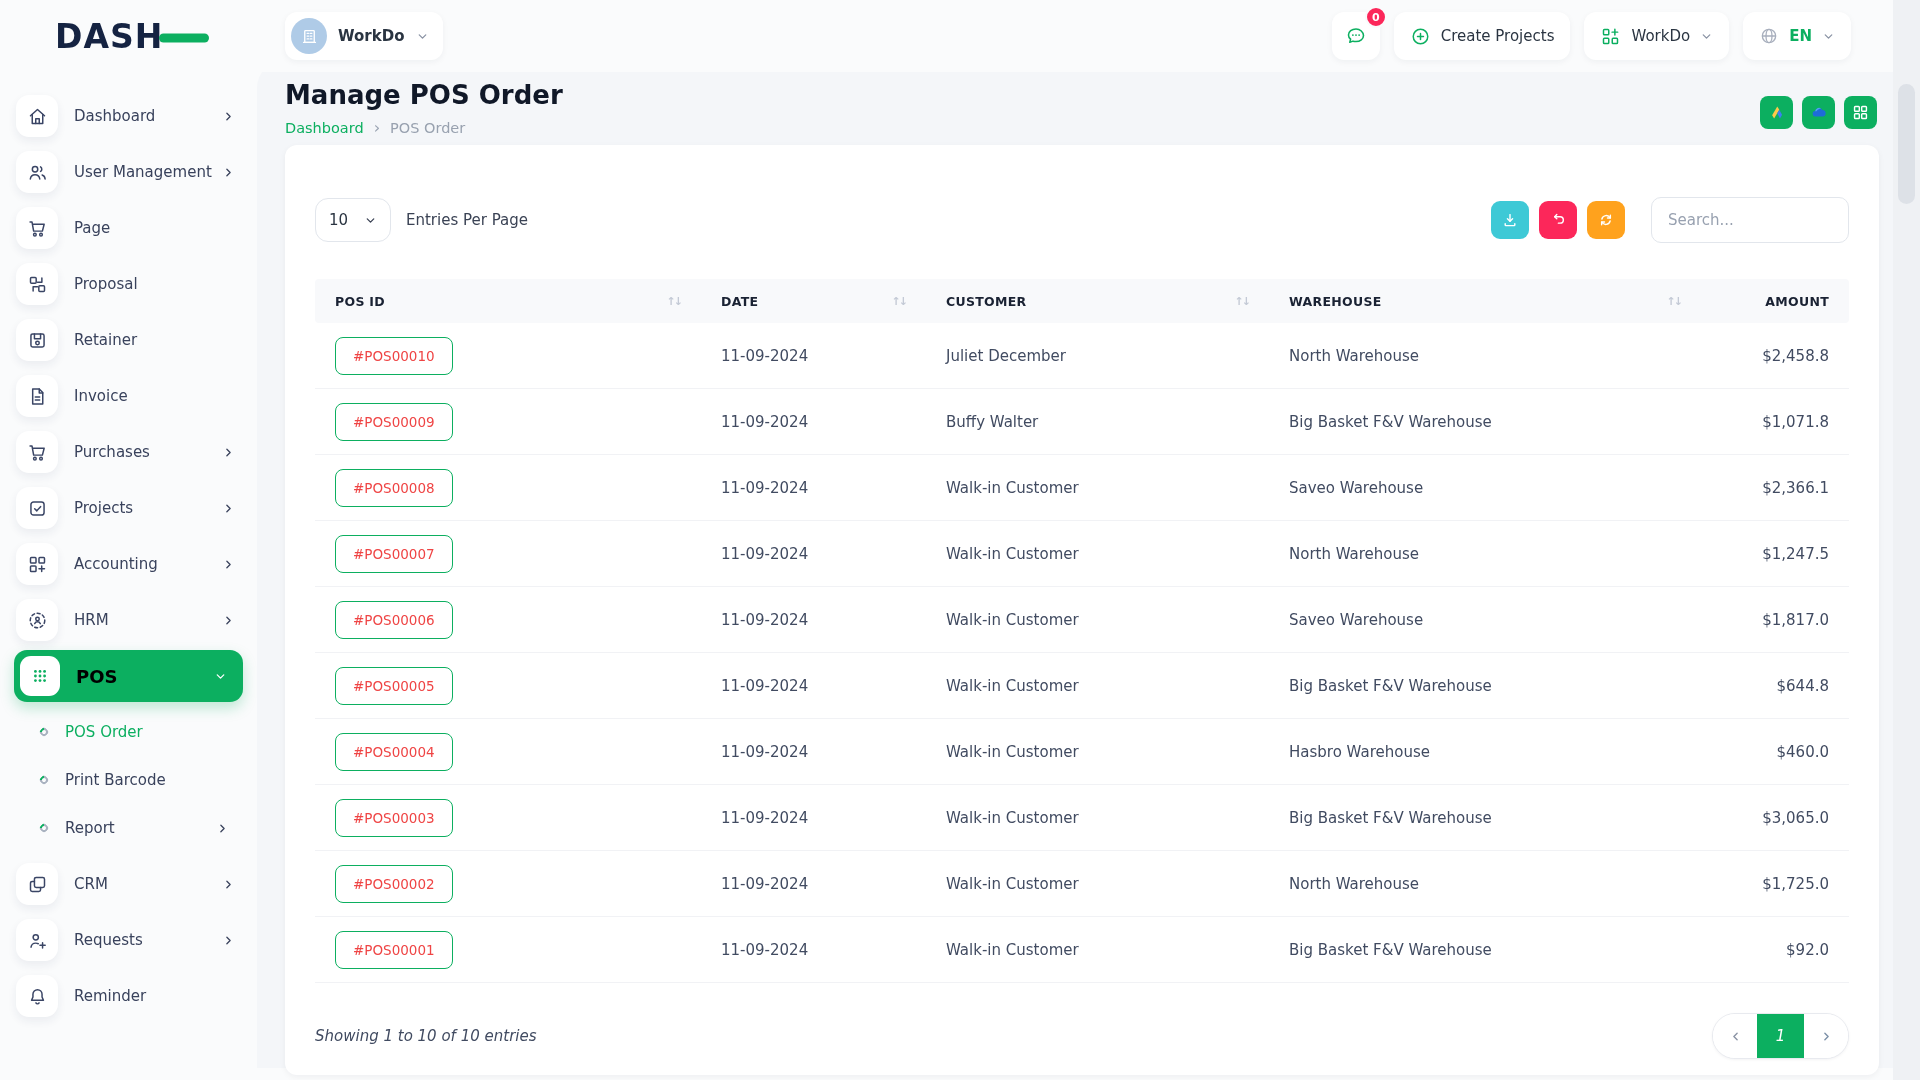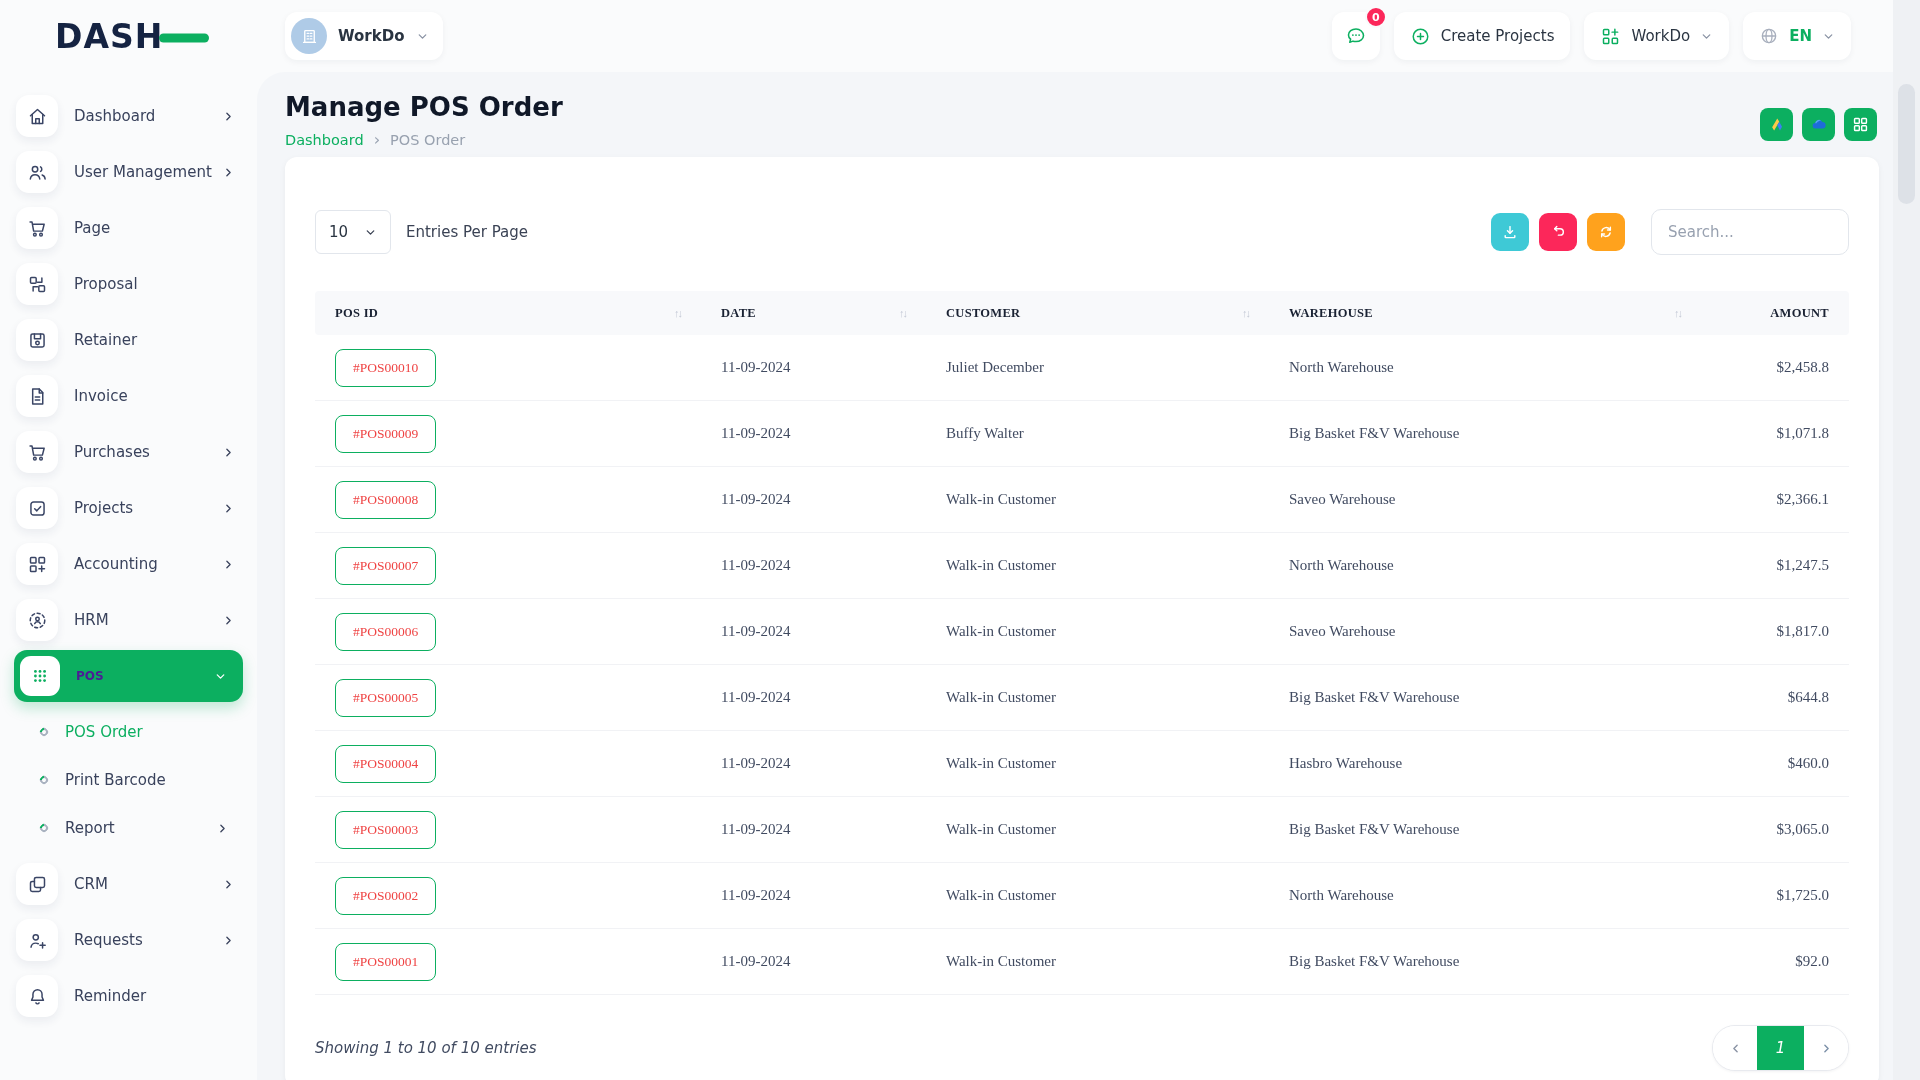--- a/index.html
+++ b/index.html
@@ -53,7 +53,7 @@
   .sub-item .chev { margin-left:auto; color:#39425C; }
 
   
-  .content { position:absolute; left:257px; top:72px; width:1636px; height:1008px; background:#F4F6F9; border-top-left-radius:28px; }
+  .content { position:absolute; left:257px; top:60px; width:1636px; height:1008px; background:#F4F6F9; border-top-left-radius:28px; }
   .page-head { position:absolute; left:28px; top:20px; }
   .page-title { font-size:26px; font-weight:700; color:#101828; }
   .breadcrumb { display:flex; align-items:center; margin-top:10px; font-size:14.5px; }

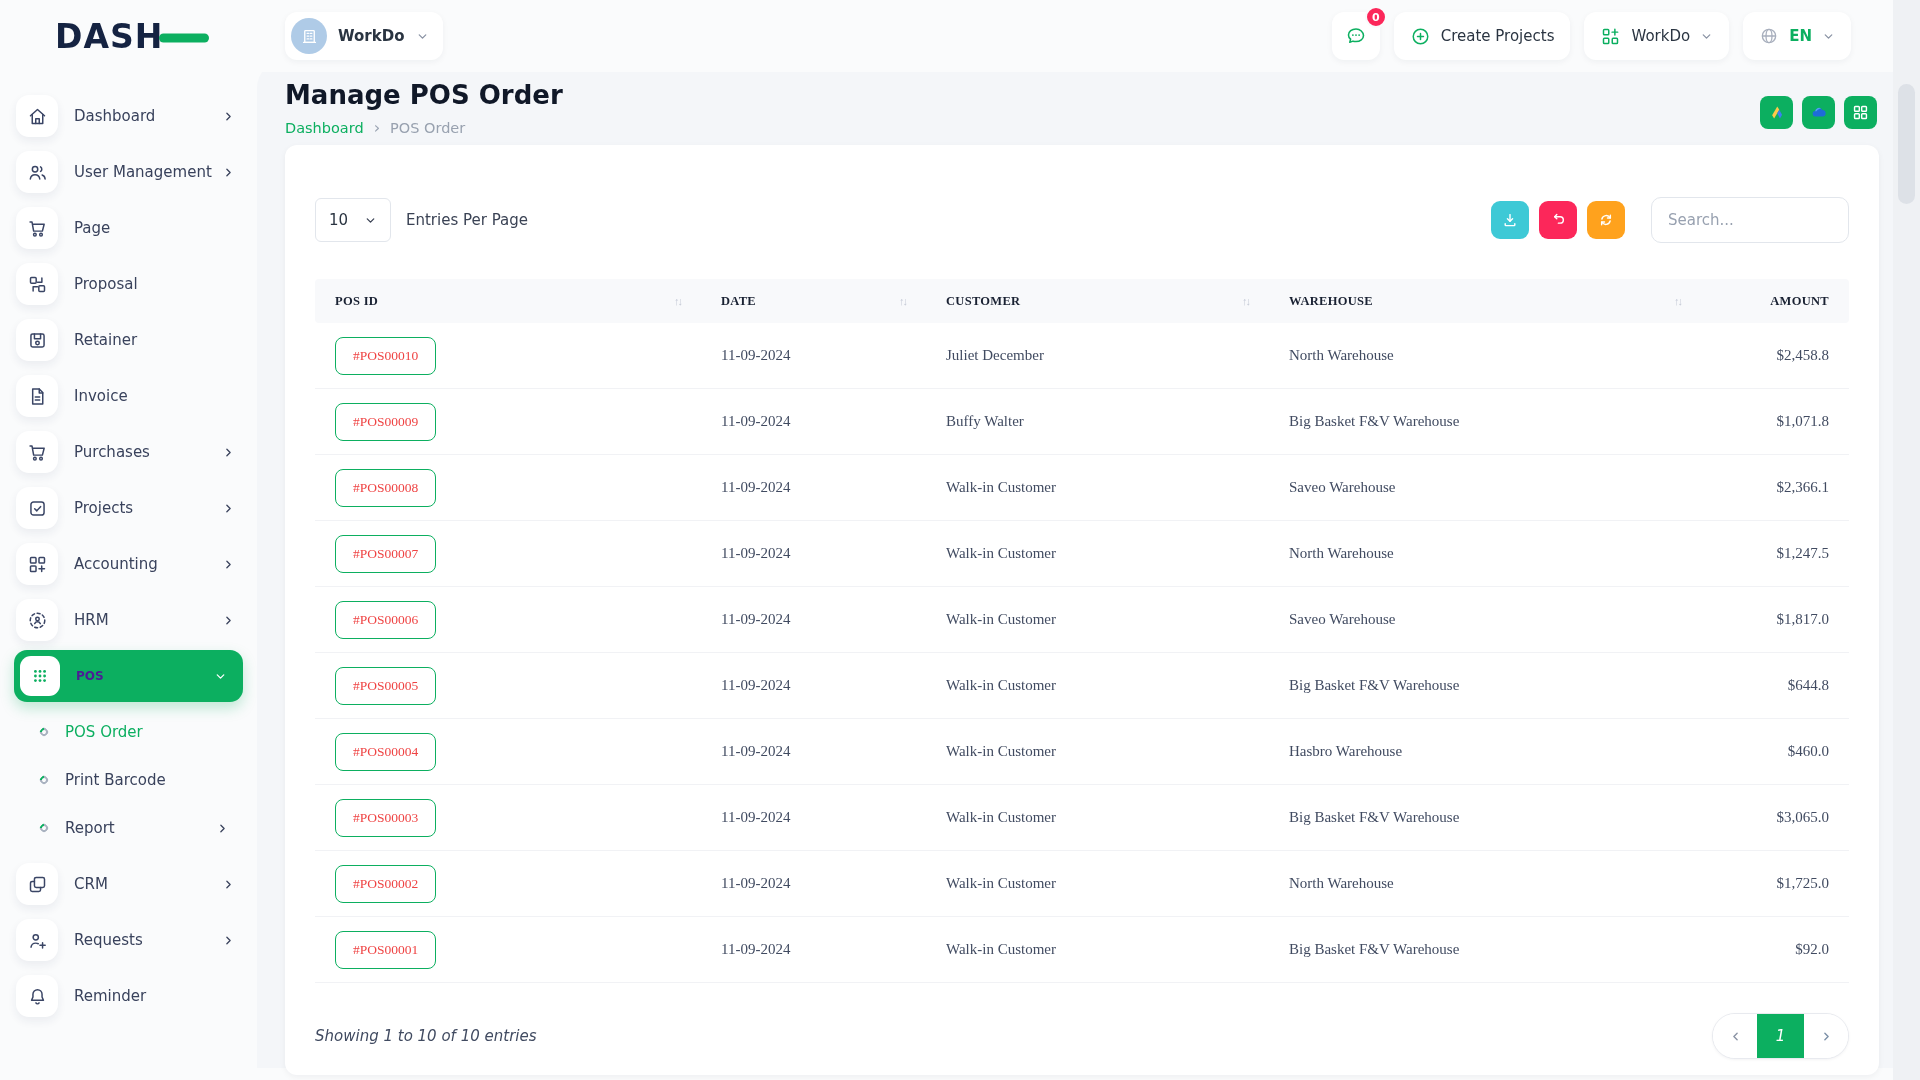--- a/index.html
+++ b/index.html
@@ -68,7 +68,7 @@
           box-shadow:0 2px 6px rgba(16,24,40,.05); padding:52px 30px 0; }
 
   .toolbar { display:flex; align-items:center; height:46px; }
-  .epp-select { width:76px; height:44px; border:1px solid #E2E6EC; border-radius:6px; background:#fff; display:flex;
+  .epp-select { width:76px; height:44px; border:1px solid #E2E6EC; border-radius:13px; background:#fff; display:flex;
                 align-items:center; justify-content:space-between; padding:0 13px; font-size:15px; color:#2A3441; cursor:pointer; }
   .epp-select .chev { color:#3A4254; }
   .epp-label { margin-left:15px; font-size:15px; font-weight:500; color:#3A4254; }

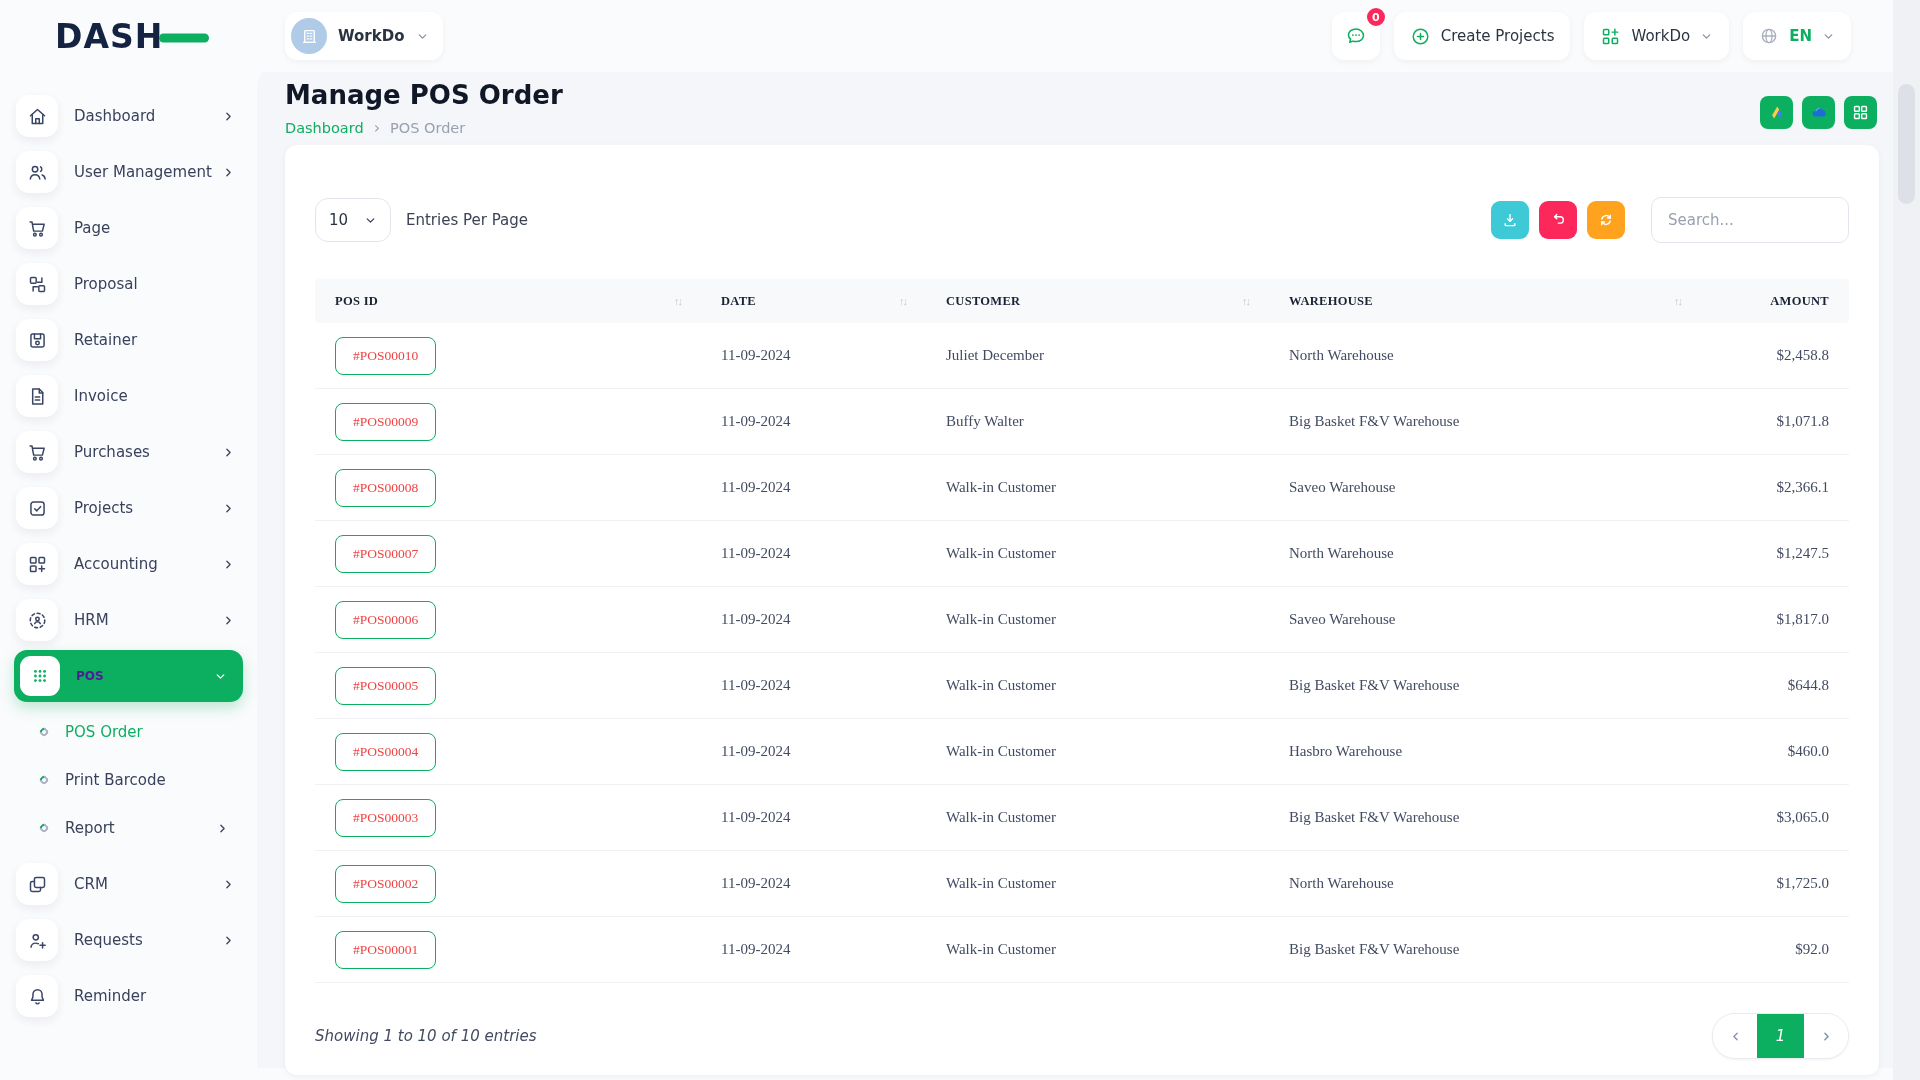--- a/index.html
+++ b/index.html
@@ -79,7 +79,7 @@
                   font-size:15px; color:#39425C; outline:none; font-family:inherit; background:#fff; }
   .search-input::placeholder { color:#98A1B0; }
 
-  .table { margin-top:36px;font-family:Liberation Serif, serif; }
+  .table { margin-top:36px; }
   .thead { display:flex; height:44px; align-items:center; background:#F8F9FB; border-radius:4px; }
   .th { display:flex; align-items:center; justify-content:space-between; padding:0 20px; font-size:12.5px; font-weight:700;
         color:#1A2233; letter-spacing:.3px; }

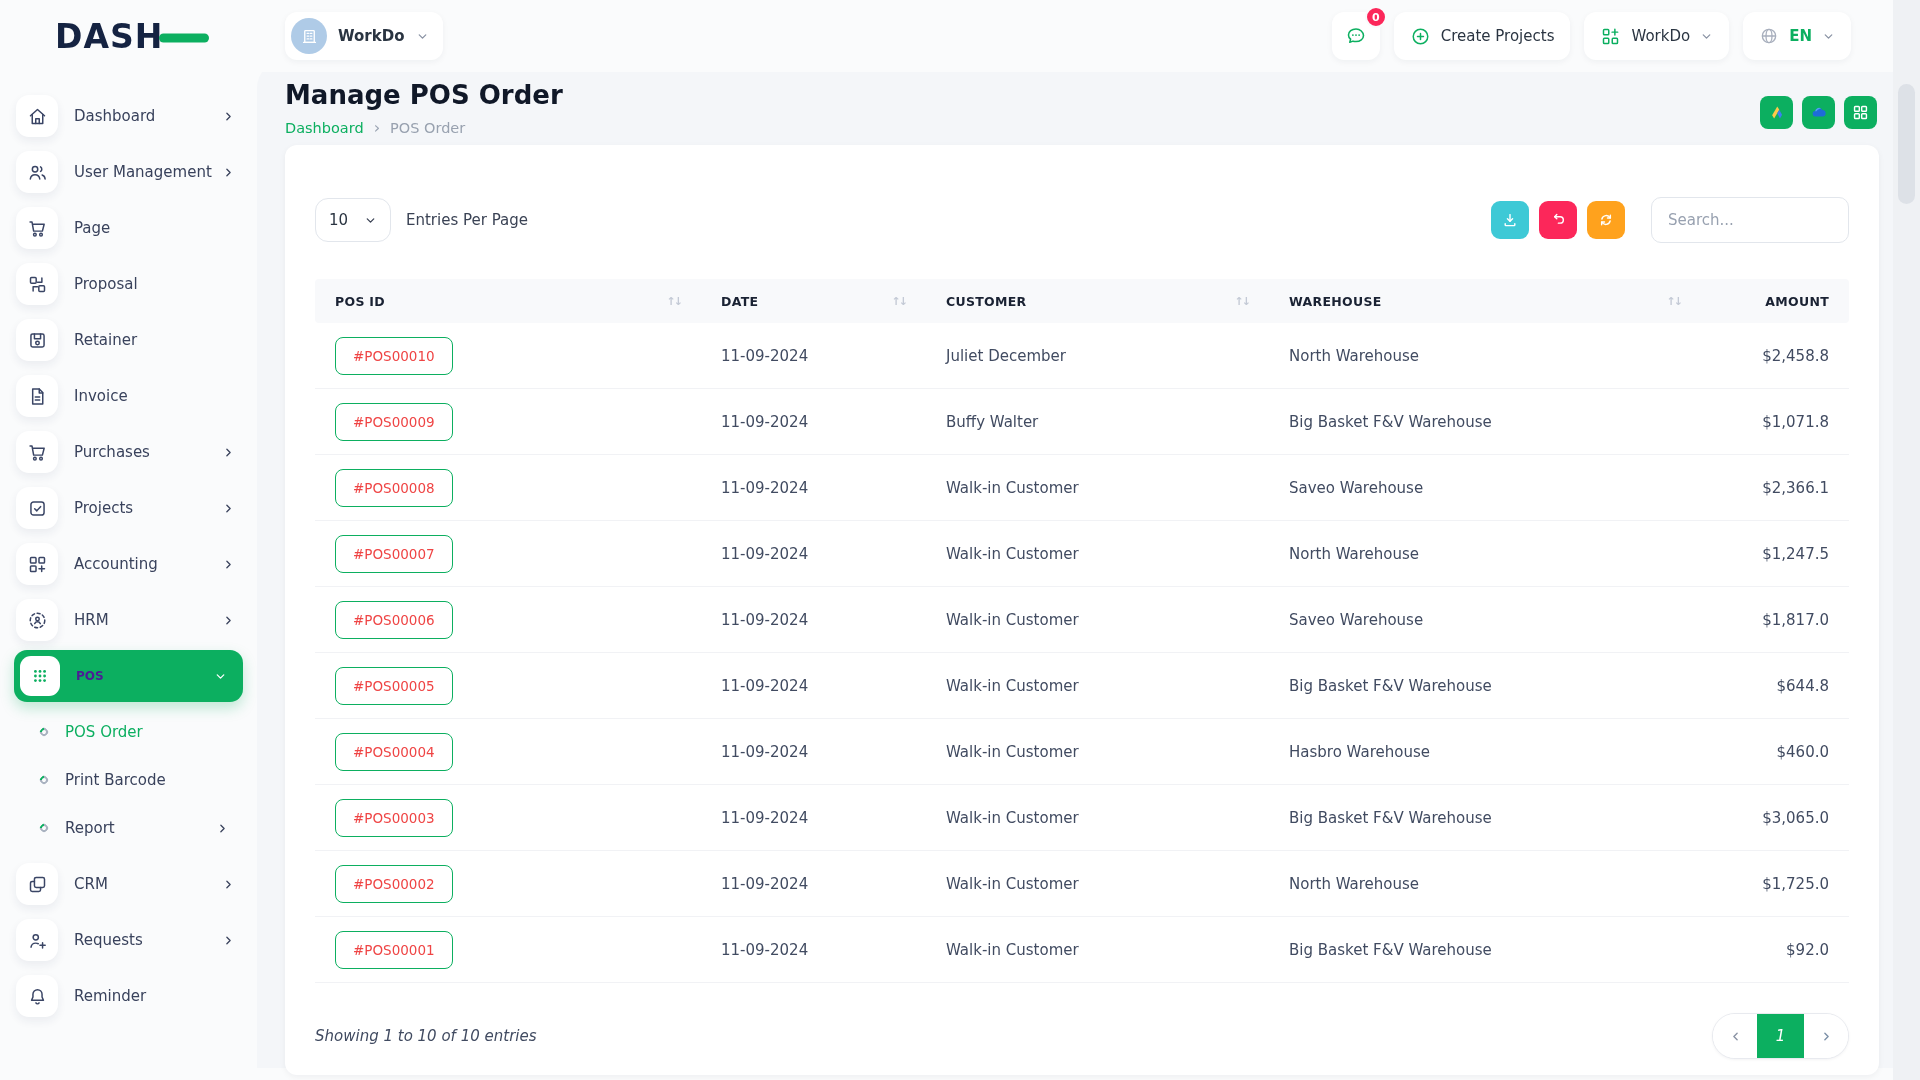--- a/index.html
+++ b/index.html
@@ -43,7 +43,7 @@
                       padding:0 16px 0 6px; cursor:pointer; box-shadow:0 6px 14px rgba(12,175,96,.25); }
   .tile-active { width:40px; height:40px; background:#fff; border-radius:11px; display:flex; align-items:center; justify-content:center; color:#0CAF60; box-shadow:none; flex:none; }
   .tile-active svg { width:20px; height:20px; }
-  .side-label-active { margin-left:16px; font-size:12px; font-weight:700; color:#4c1d95; }
+  .side-label-active { margin-left:16px; font-size:18px; font-weight:700; color:#000000; }
   .side-item-active .chev { margin-left:auto; color:#fff; }
   .submenu { padding:4px 0 4px 0; }
   .sub-item { height:48px; display:flex; align-items:center; padding:0 28px 0 40px; cursor:pointer; }

